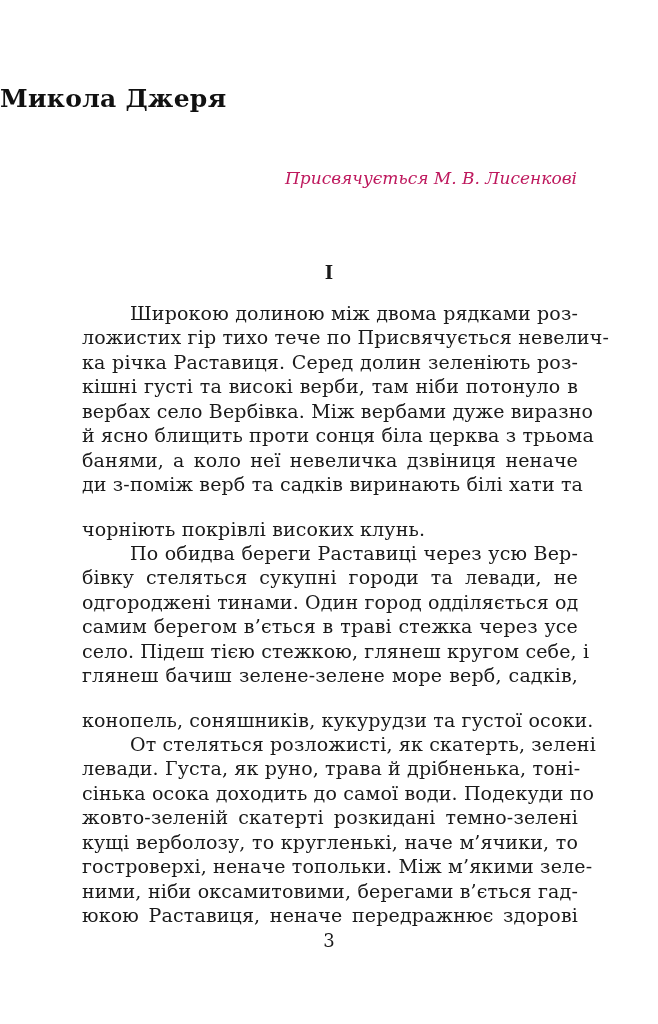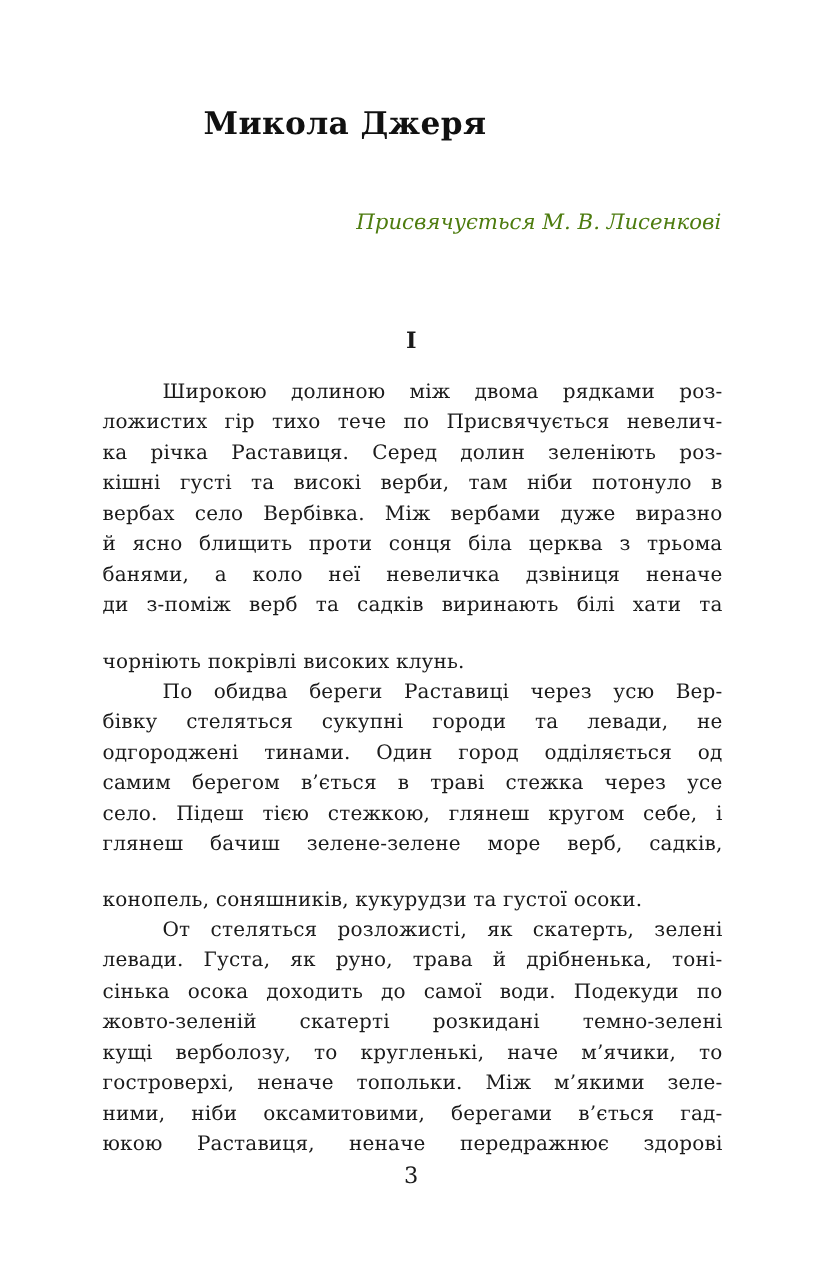--- a/index.html
+++ b/index.html
@@ -10,7 +10,7 @@
     }
     .title {
       position: absolute; left: 0; width: 552px; top: 84px;
-      text-align: center;
+      text-align: left;
       font-family: "DejaVu Serif", serif;
       font-weight: bold; font-size: 25px; letter-spacing: 0.3px;
       color: #111;

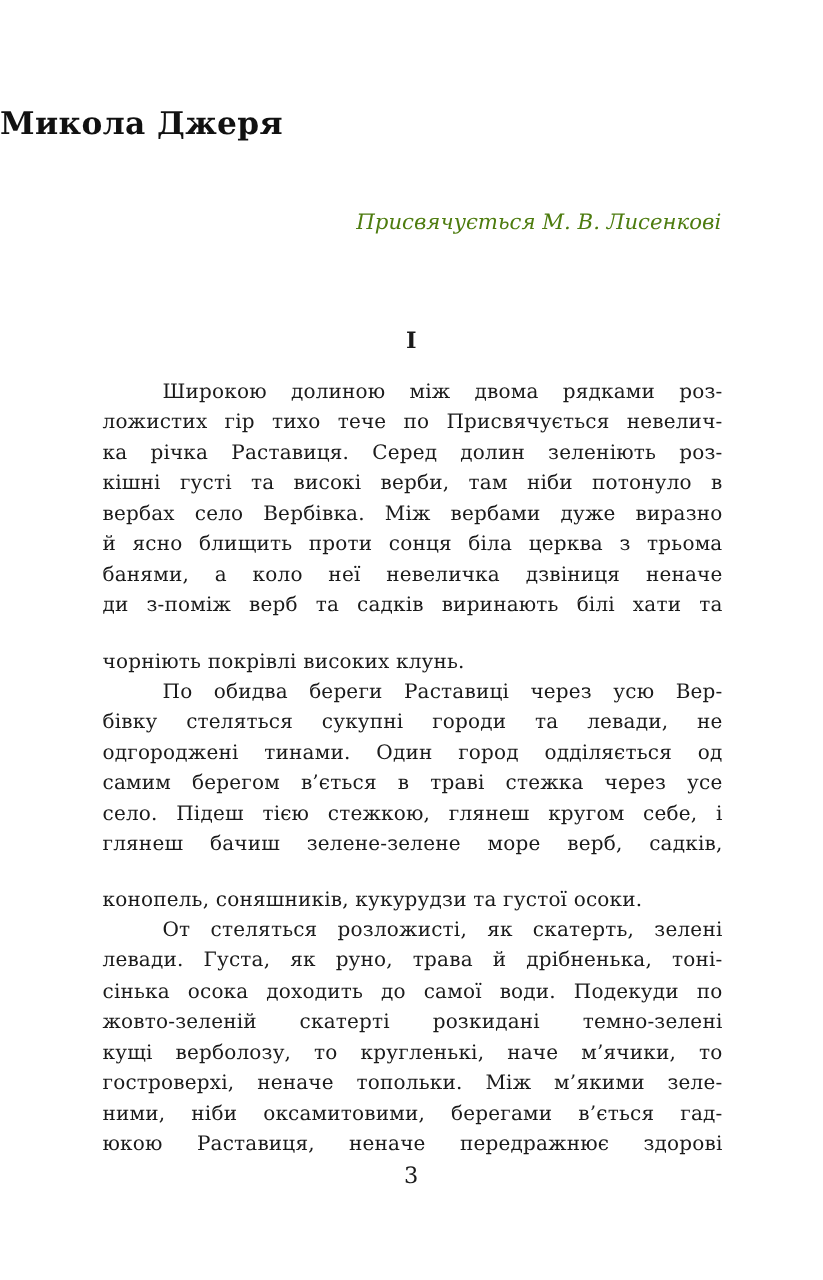--- a/index.html
+++ b/index.html
@@ -19,7 +19,7 @@
       position: absolute; right: 81px; top: 168px;
       font-family: "DejaVu Serif", serif;
       font-style: italic; font-size: 17px;
-      color: #4d7c0f;
+      color: #be185d;
     }
     .chapter {
       position: absolute; left: 0; width: 658px; top: 262px;

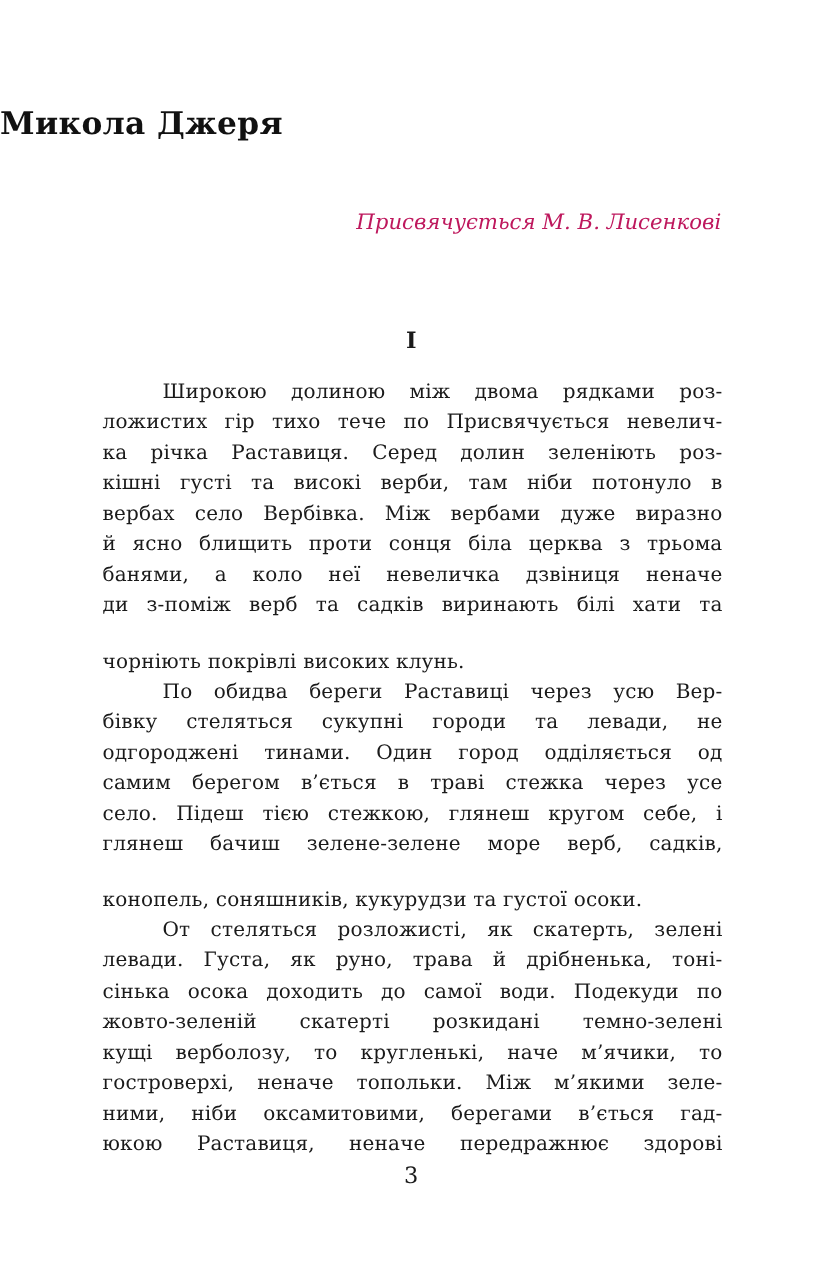--- a/index.html
+++ b/index.html
@@ -30,7 +30,7 @@
     .body-text {
       position: absolute; left: 82px; width: 496px; top: 301px;
       font-family: "DejaVu Serif", serif;
-      font-size: 16px;
+      font-size: 19px;
       line-height: 24.45px;
       letter-spacing: 0.15px;
     }

